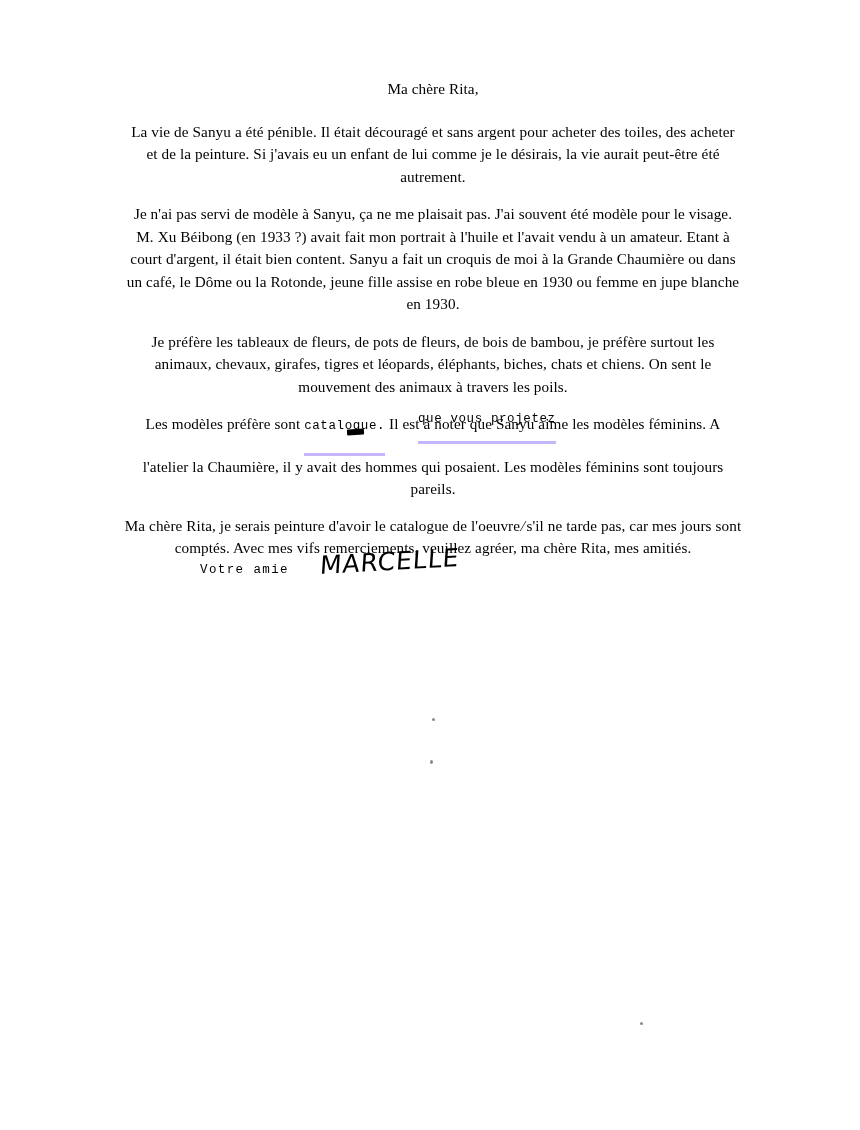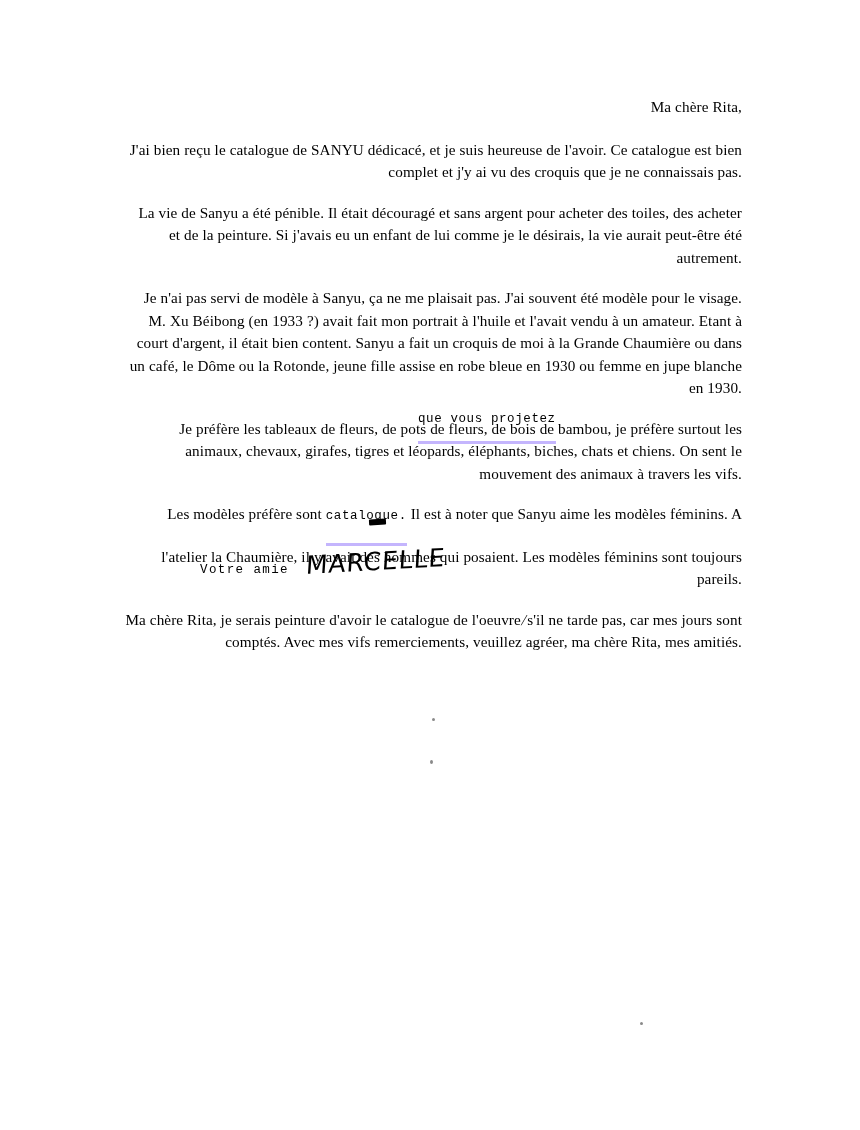--- a/index.html
+++ b/index.html
@@ -33,8 +33,8 @@
     font-family: "Liberation Serif", serif;
     font-size: 15.2px;
     line-height: 22.5px;
-    text-align: right;
-    margin: 18px 0 15px 0;
+    text-align: center;
+    margin: 0 0 15px 0;
     letter-spacing: 0.1px;
   }
   .salutation {

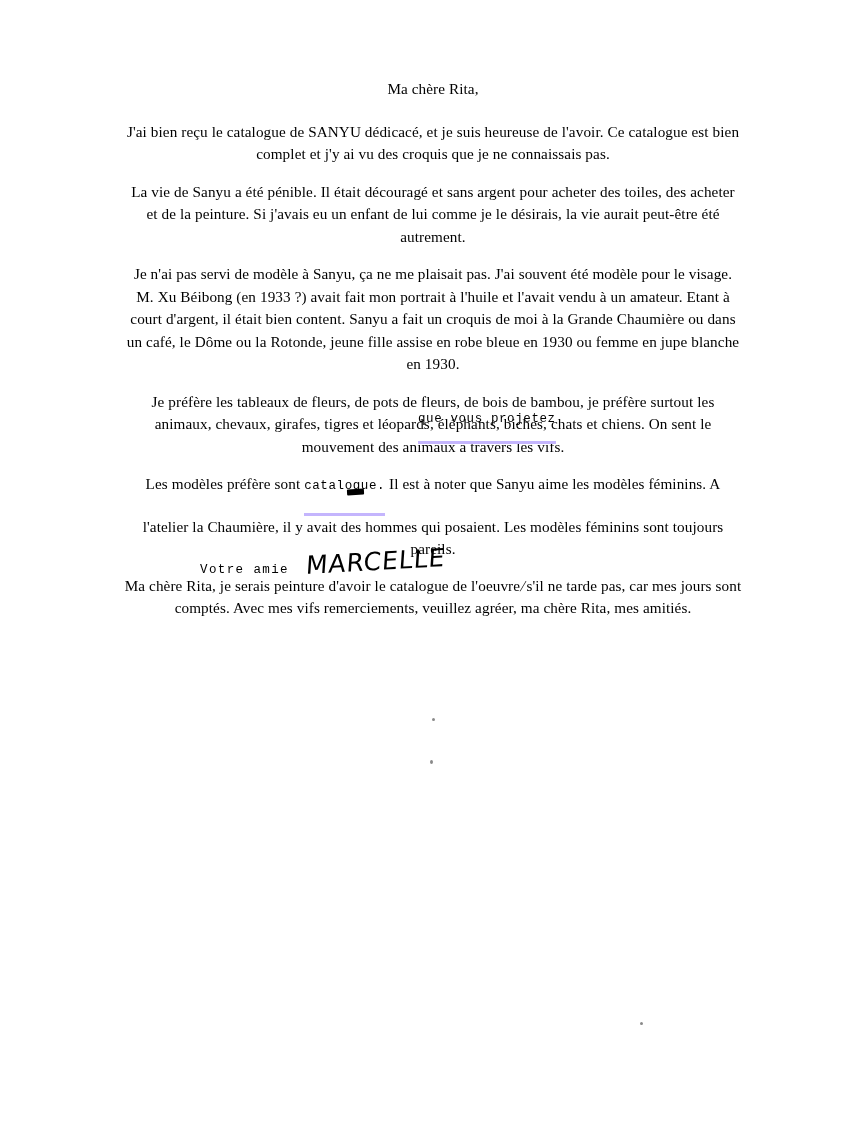--- a/index.html
+++ b/index.html
@@ -118,7 +118,6 @@
 
     <p class="para salutation">Ma chère Rita,</p>
 
-    <p class="para">J'ai bien reçu le catalogue de SANYU dédicacé, et je suis heureuse de l'avoir. Ce catalogue est bien complet et j'y ai vu des croquis que je ne connaissais pas.</p>
 
     <p class="para">La vie de Sanyu a été pénible. Il était découragé et sans argent pour acheter des toiles, des acheter et de la peinture. Si j'avais eu un enfant de lui comme je le désirais, la vie aurait peut-être été autrement.</p>
 

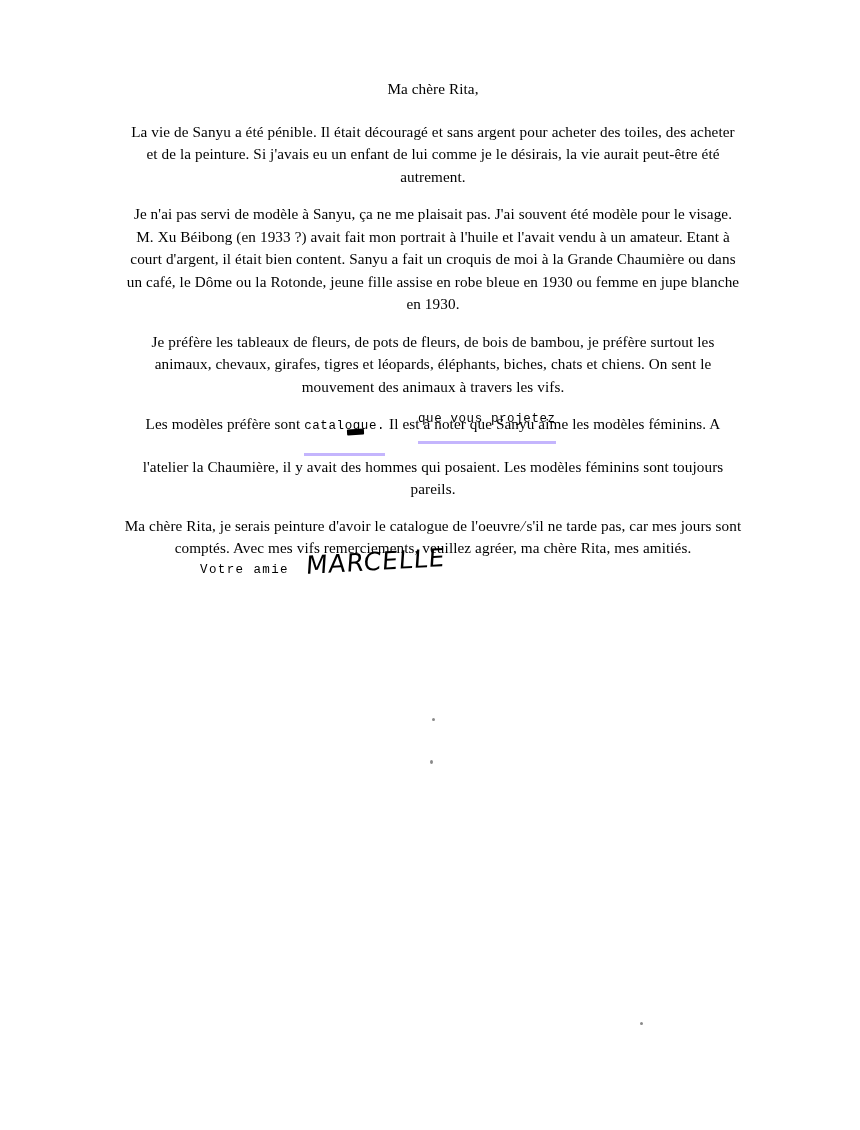--- a/index.html
+++ b/index.html
@@ -123,7 +123,7 @@
 
     <p class="para">Je n'ai pas servi de modèle à Sanyu, ça ne me plaisait pas. J'ai souvent été modèle pour le visage. M. Xu Béibong (en 1933 ?) avait fait mon portrait à l'huile et l'avait vendu à un amateur. Etant à court d'argent, il était bien content. Sanyu a fait un croquis de moi à la Grande Chaumière ou dans un café, le Dôme ou la Rotonde, jeune fille assise en robe bleue en 1930 ou femme en jupe blanche en 1930.</p>
 
-    <p class="para">Je préfère les tableaux de fleurs, de pots de fleurs, de bois de bambou, je préfère surtout les animaux, chevaux, girafes, tigres et léopards, éléphants, biches, chats et chiens. On sent le mouvement des animaux à travers les vifs.</p>
+    <p class="para">Je préfère les tableaux de fleurs, de pots de fleurs, de bois de bambou, je préfère surtout les animaux, chevaux, girafes, tigres et léopards, éléphants, biches, chats et chiens. On sent le mouvement des animaux à travers les poils.</p>
 
     <p class="para para-tight"><span>Les modèles préfère sont </span><span class="typed strike-over">catalogue.</span><span> Il est à noter que Sanyu aime les modèles féminins. A l'atelier la Chaumière, il y avait des hommes qui posaient. Les modèles féminins sont toujours pareils.</span></p>
 

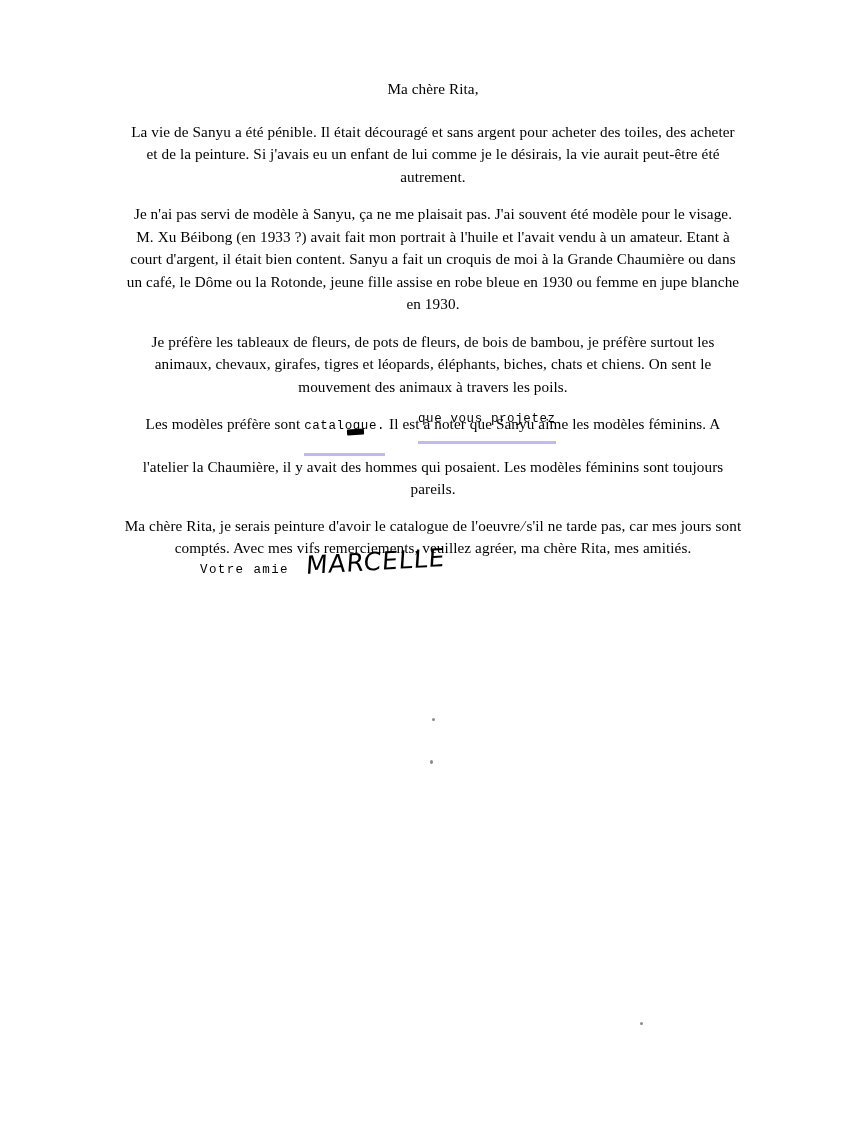--- a/index.html
+++ b/index.html
@@ -78,7 +78,7 @@
     top: 548px;
     display: flex;
     align-items: flex-end;
-    gap: 16px;
+    gap: 30px;
   }
   .sig-label {
     font-family: "Liberation Mono", monospace;

